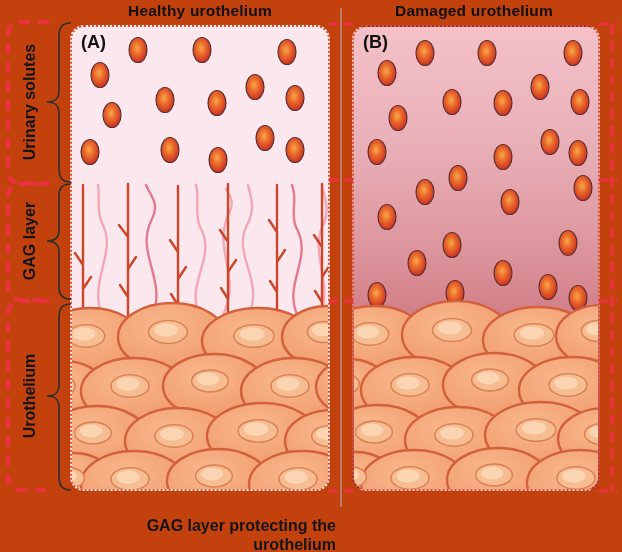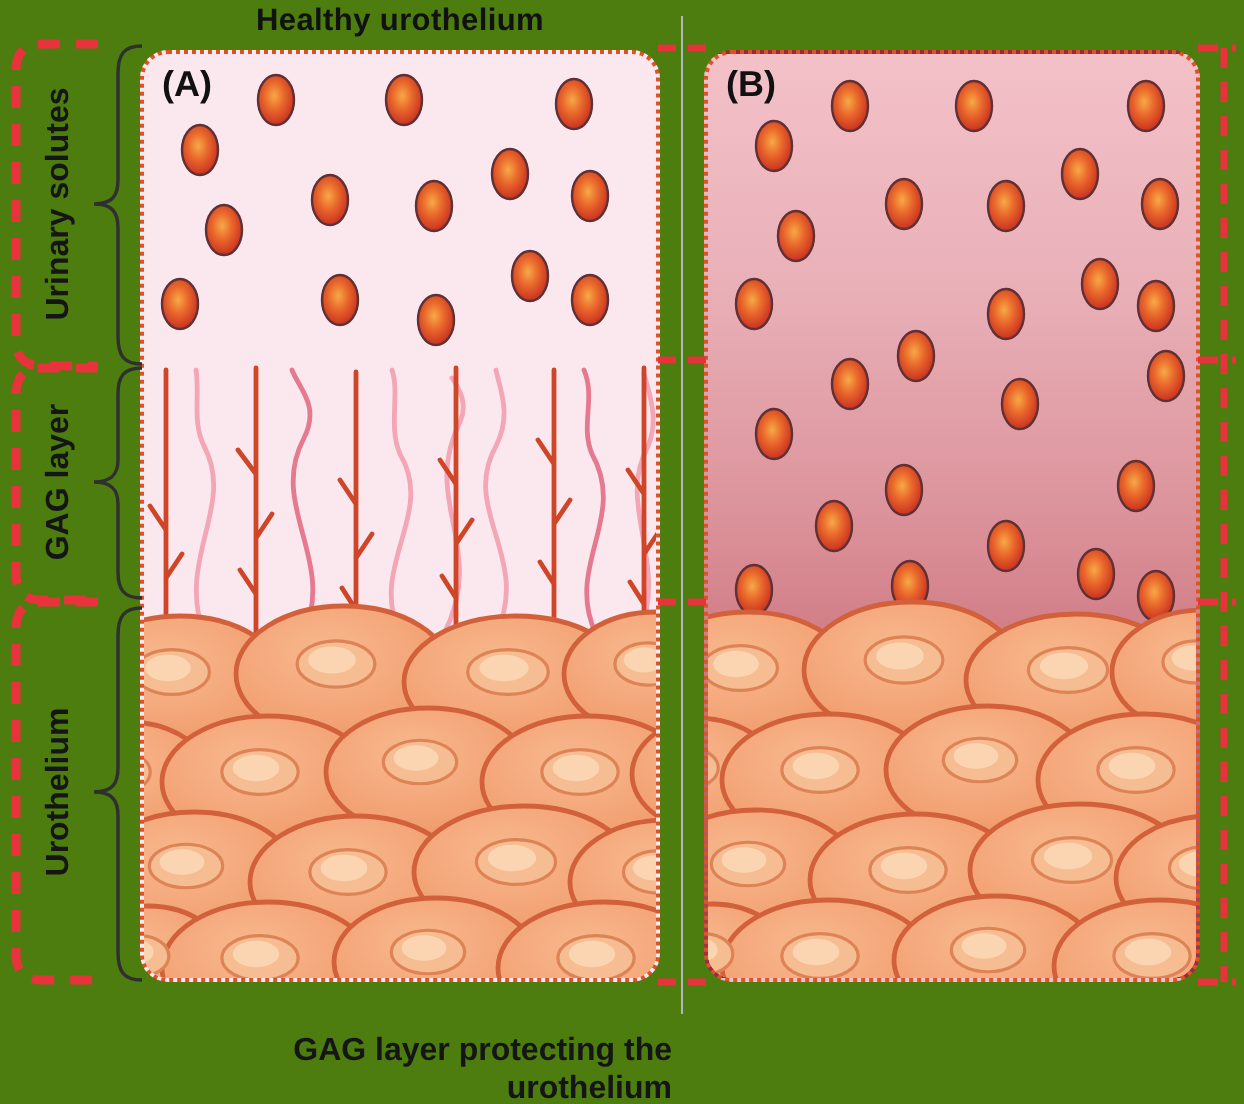--- a/index.html
+++ b/index.html
@@ -3,7 +3,7 @@
 <meta charset="utf-8">
 <style>
   html,body{margin:0;padding:0;background:#ffffff;}
-  .figure{position:relative;width:622px;height:552px;background:#4d7c0f;
+  .figure{position:relative;width:622px;height:552px;background:#c2410c;
           font-family:"Liberation Sans",sans-serif;overflow:hidden;}
   .title{position:absolute;top:2px;font-weight:bold;font-size:15.5px;color:#111;text-align:center;letter-spacing:.2px;}
   .title-a{left:70px;width:260px;}

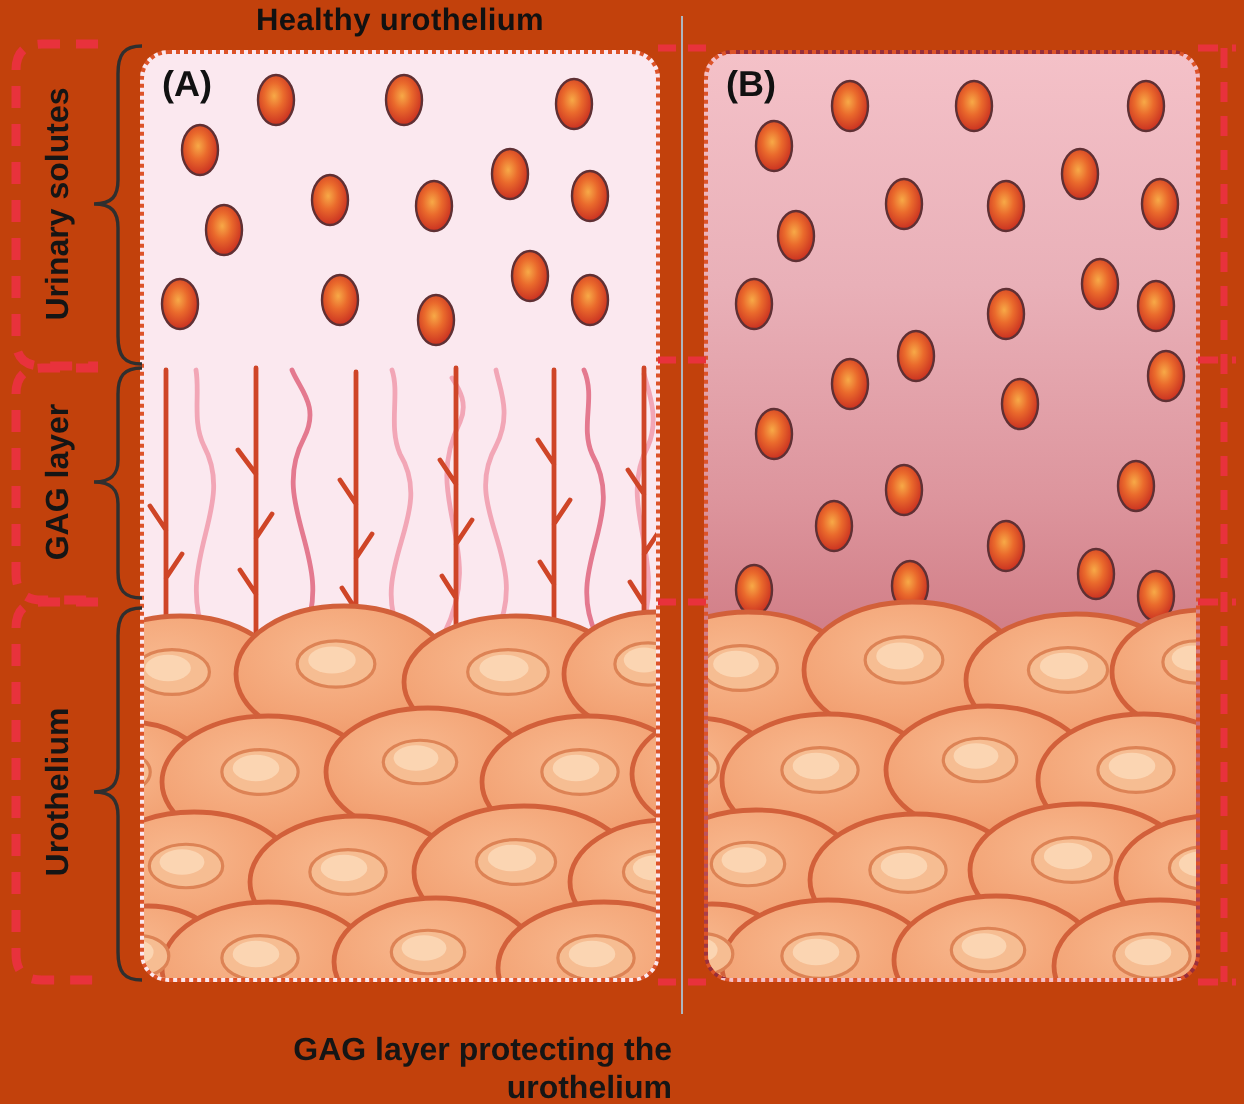--- a/index.html
+++ b/index.html
@@ -30,6 +30,7 @@
 <div class="figure">
 
   <div class="title title-a">Healthy urothelium</div>
+  <div class="title title-b">Damaged urothelium</div>
 
   <div class="side-label side-label-1">Urinary solutes</div>
   <div class="side-label side-label-2">GAG layer</div>

